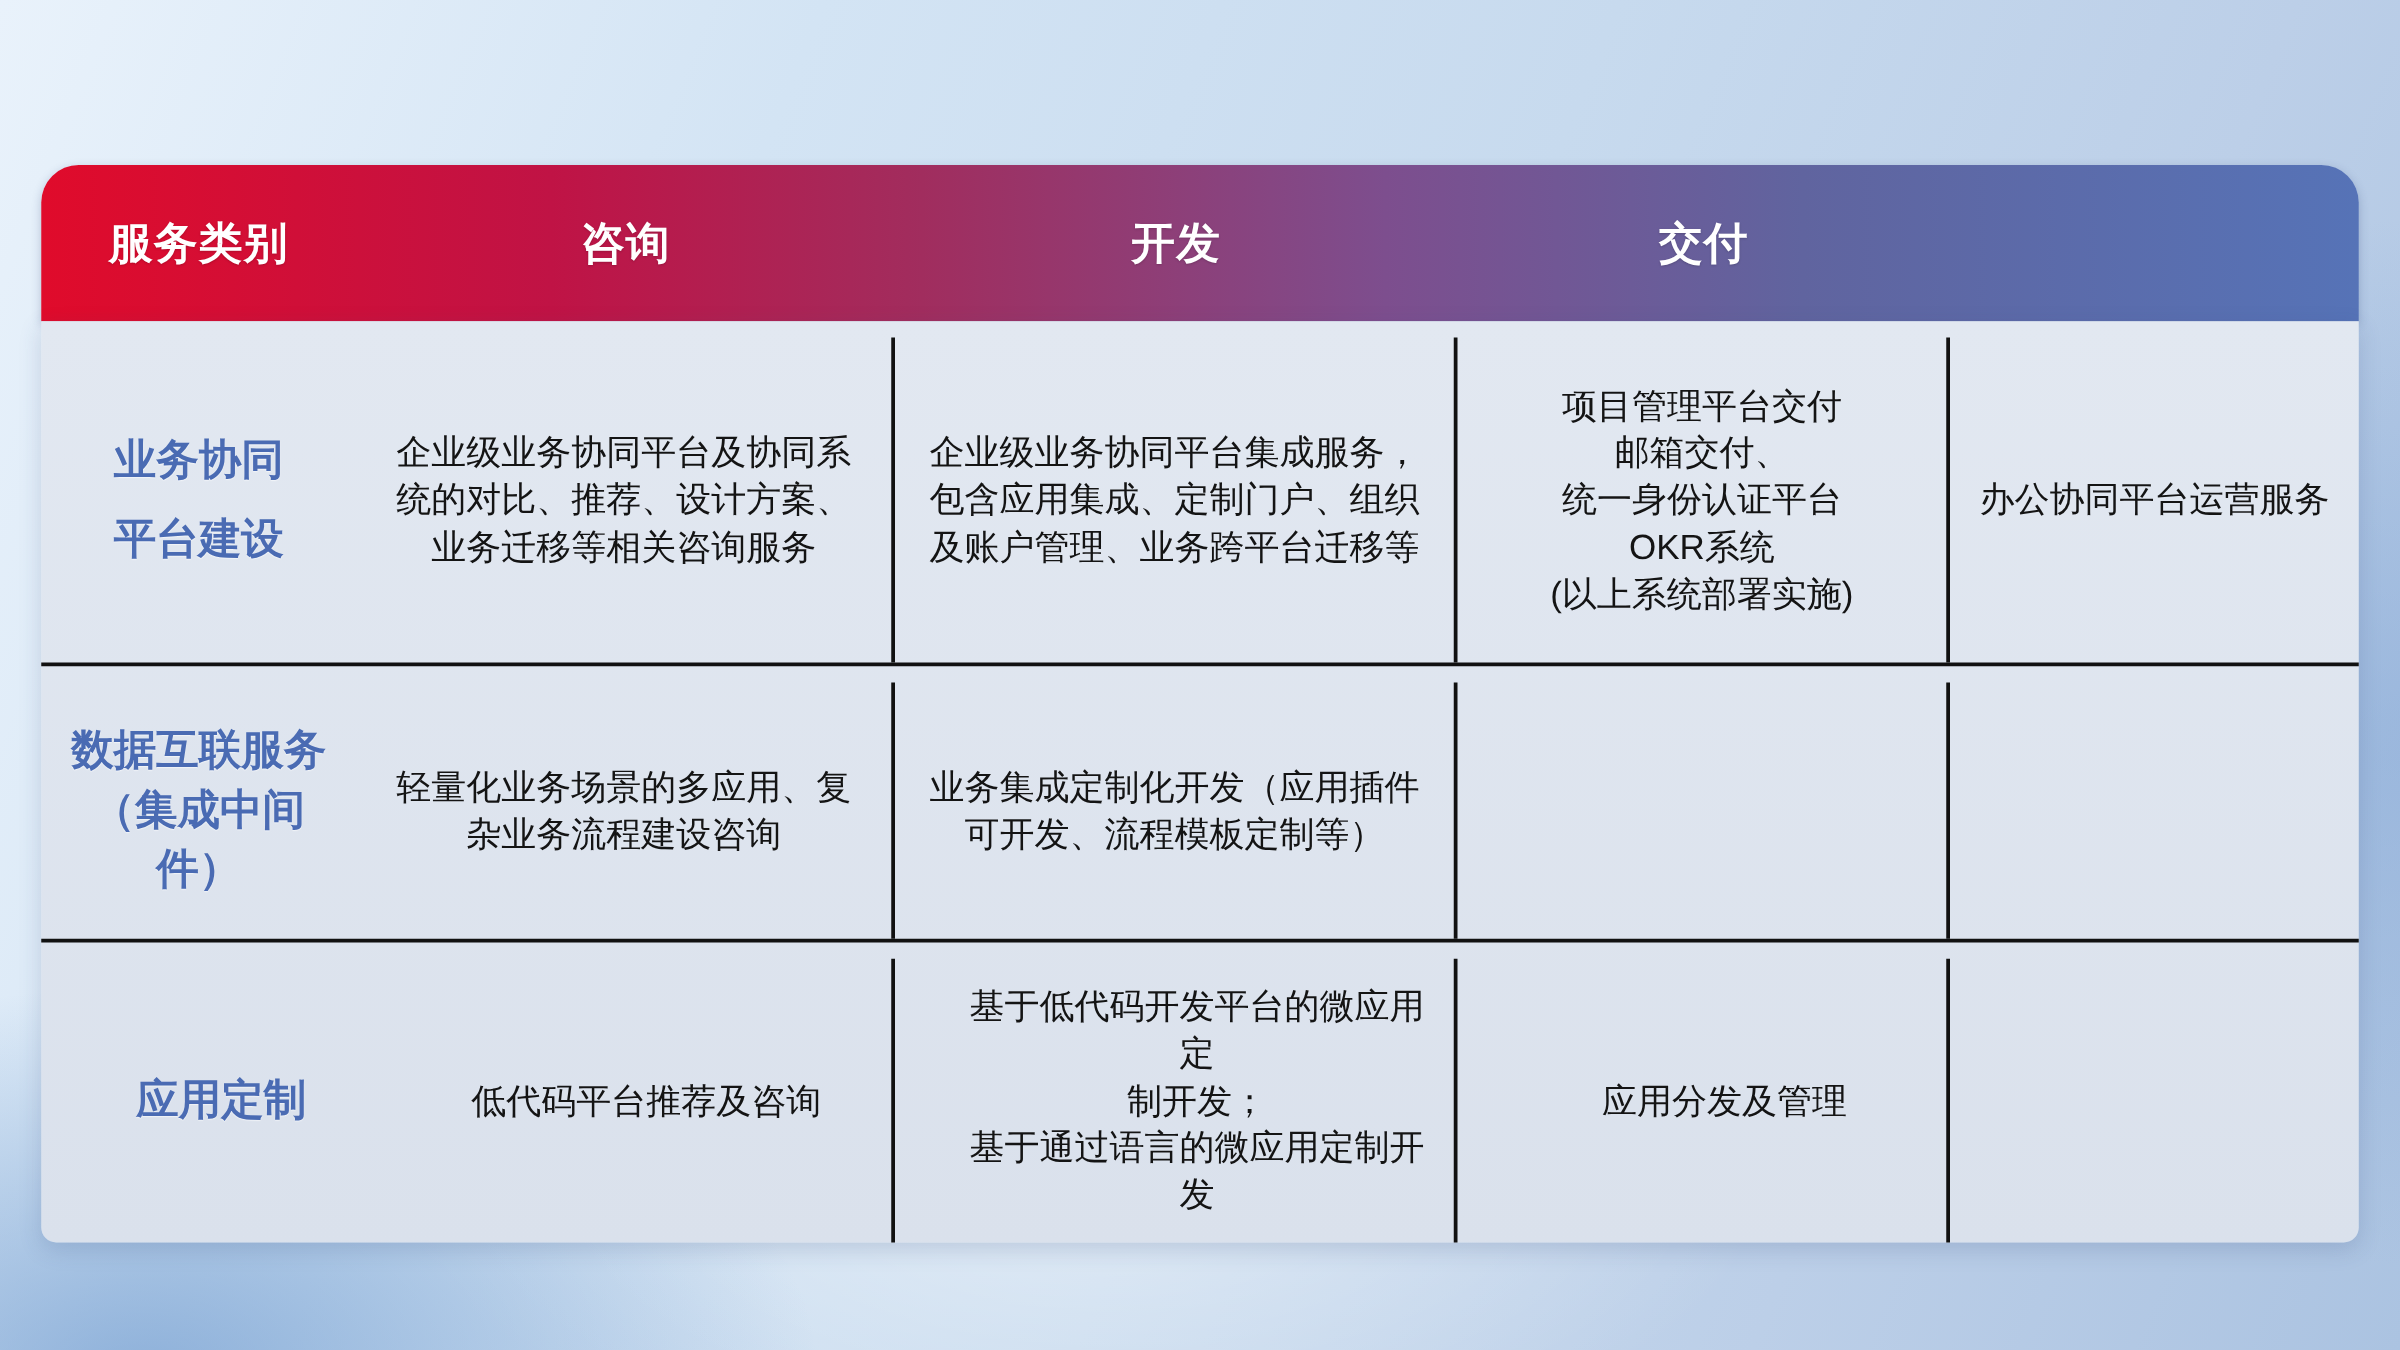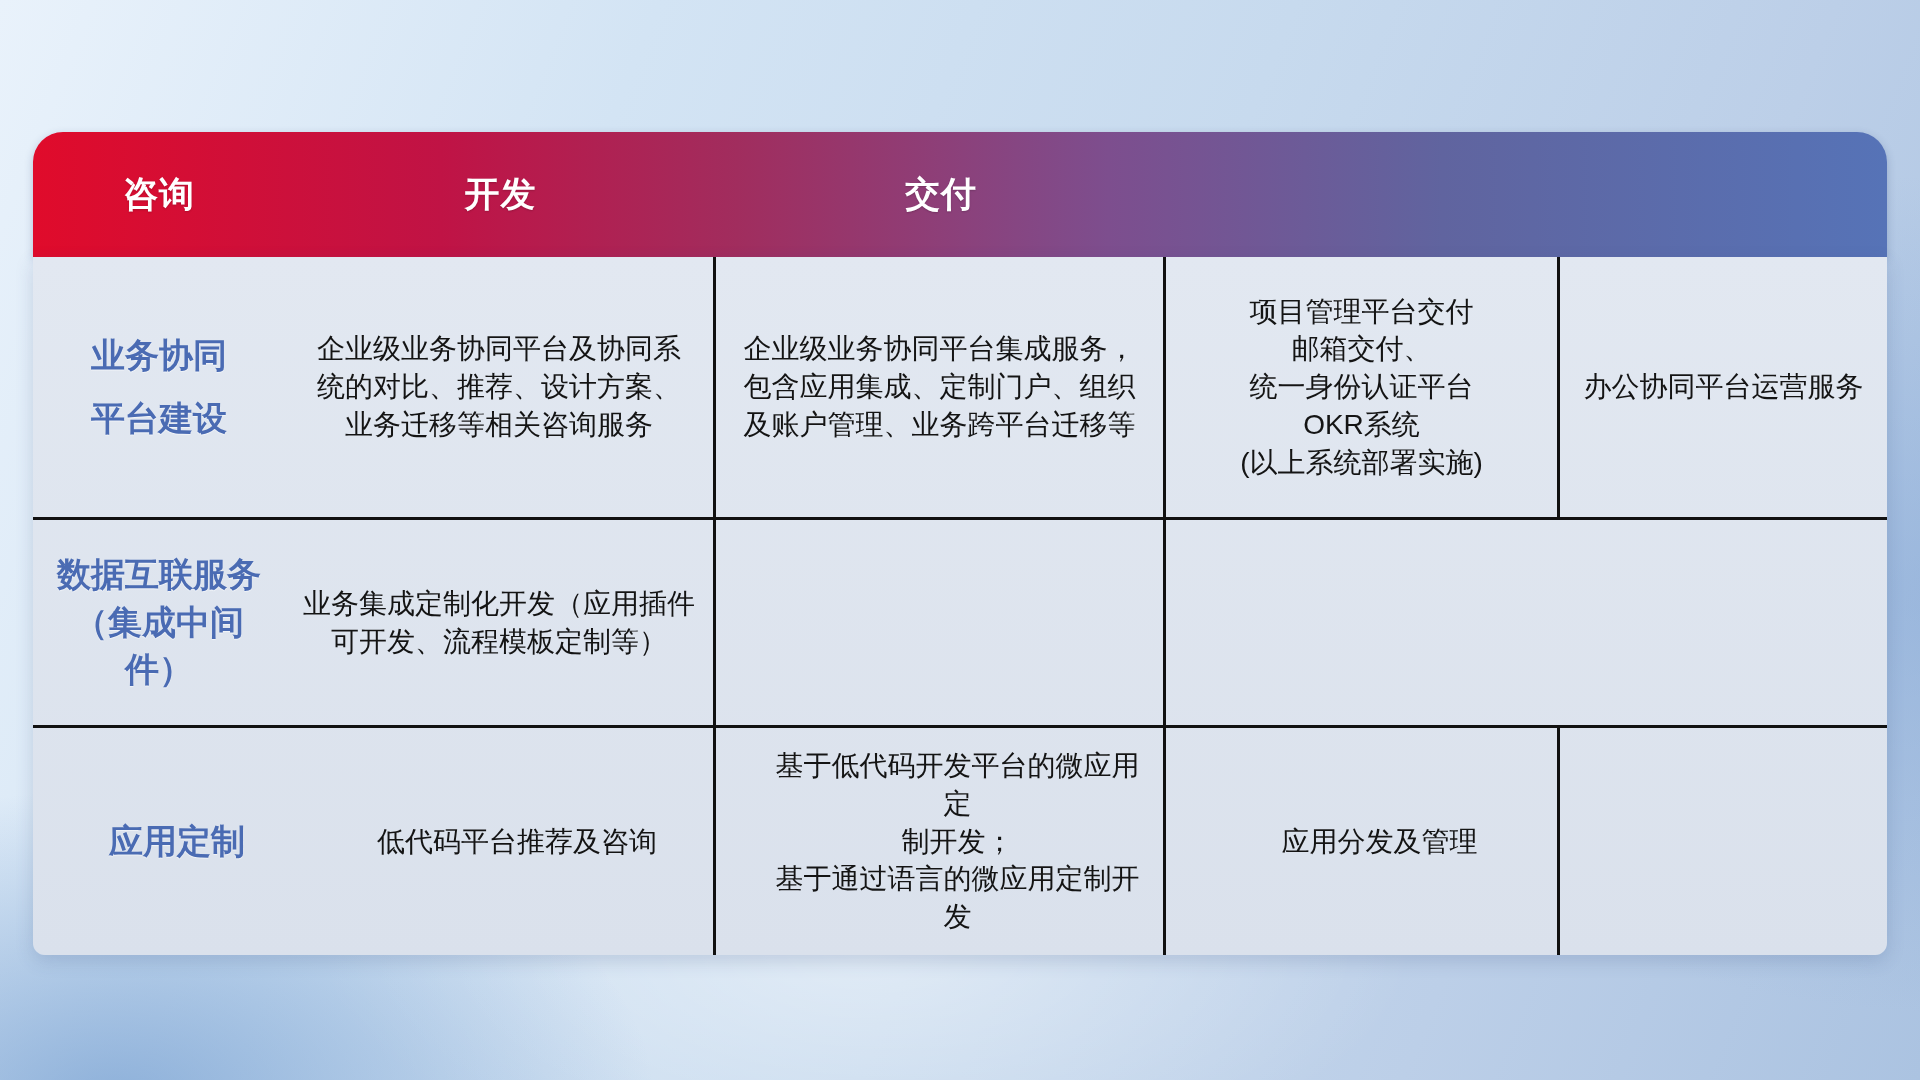--- a/index.html
+++ b/index.html
@@ -70,6 +70,7 @@
 <div class="table-wrap">
 
   <div class="thead grid-cols">
+    <div class="th">服务类别</div>
     <div class="th">咨询</div>
     <div class="th">开发</div>
     <div class="th">交付</div>

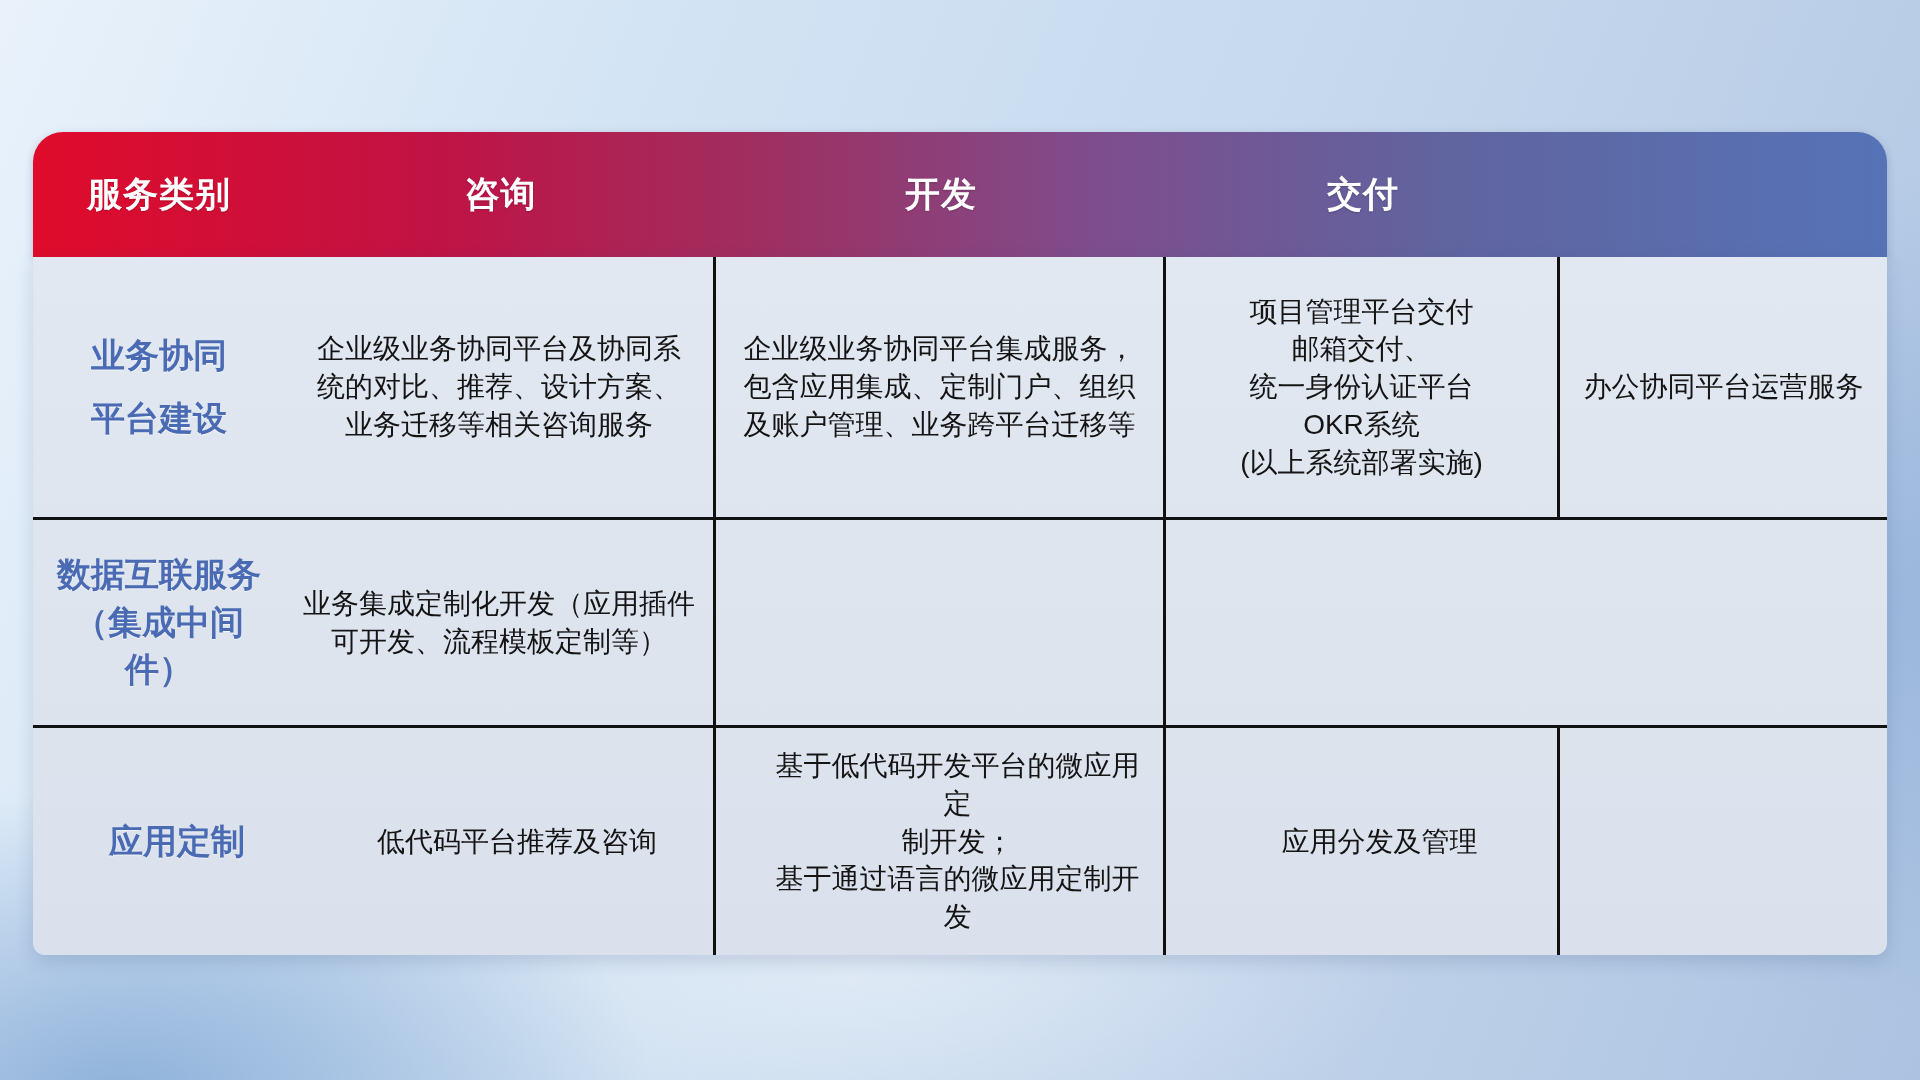--- a/index.html
+++ b/index.html
@@ -52,7 +52,7 @@
     display:flex;align-items:center;justify-content:center;
     text-align:center;box-sizing:border-box;padding:8px 12px;
     font-size:28px;color:var(--body-text,#141414);
-    line-height:1.35;white-space:pre-line;
+    line-height:1.35;white-space:pre-line;margin-top:13px;
   }
   .td.vline{border-right:3px solid var(--grid-line,#111);}
   .td.category{

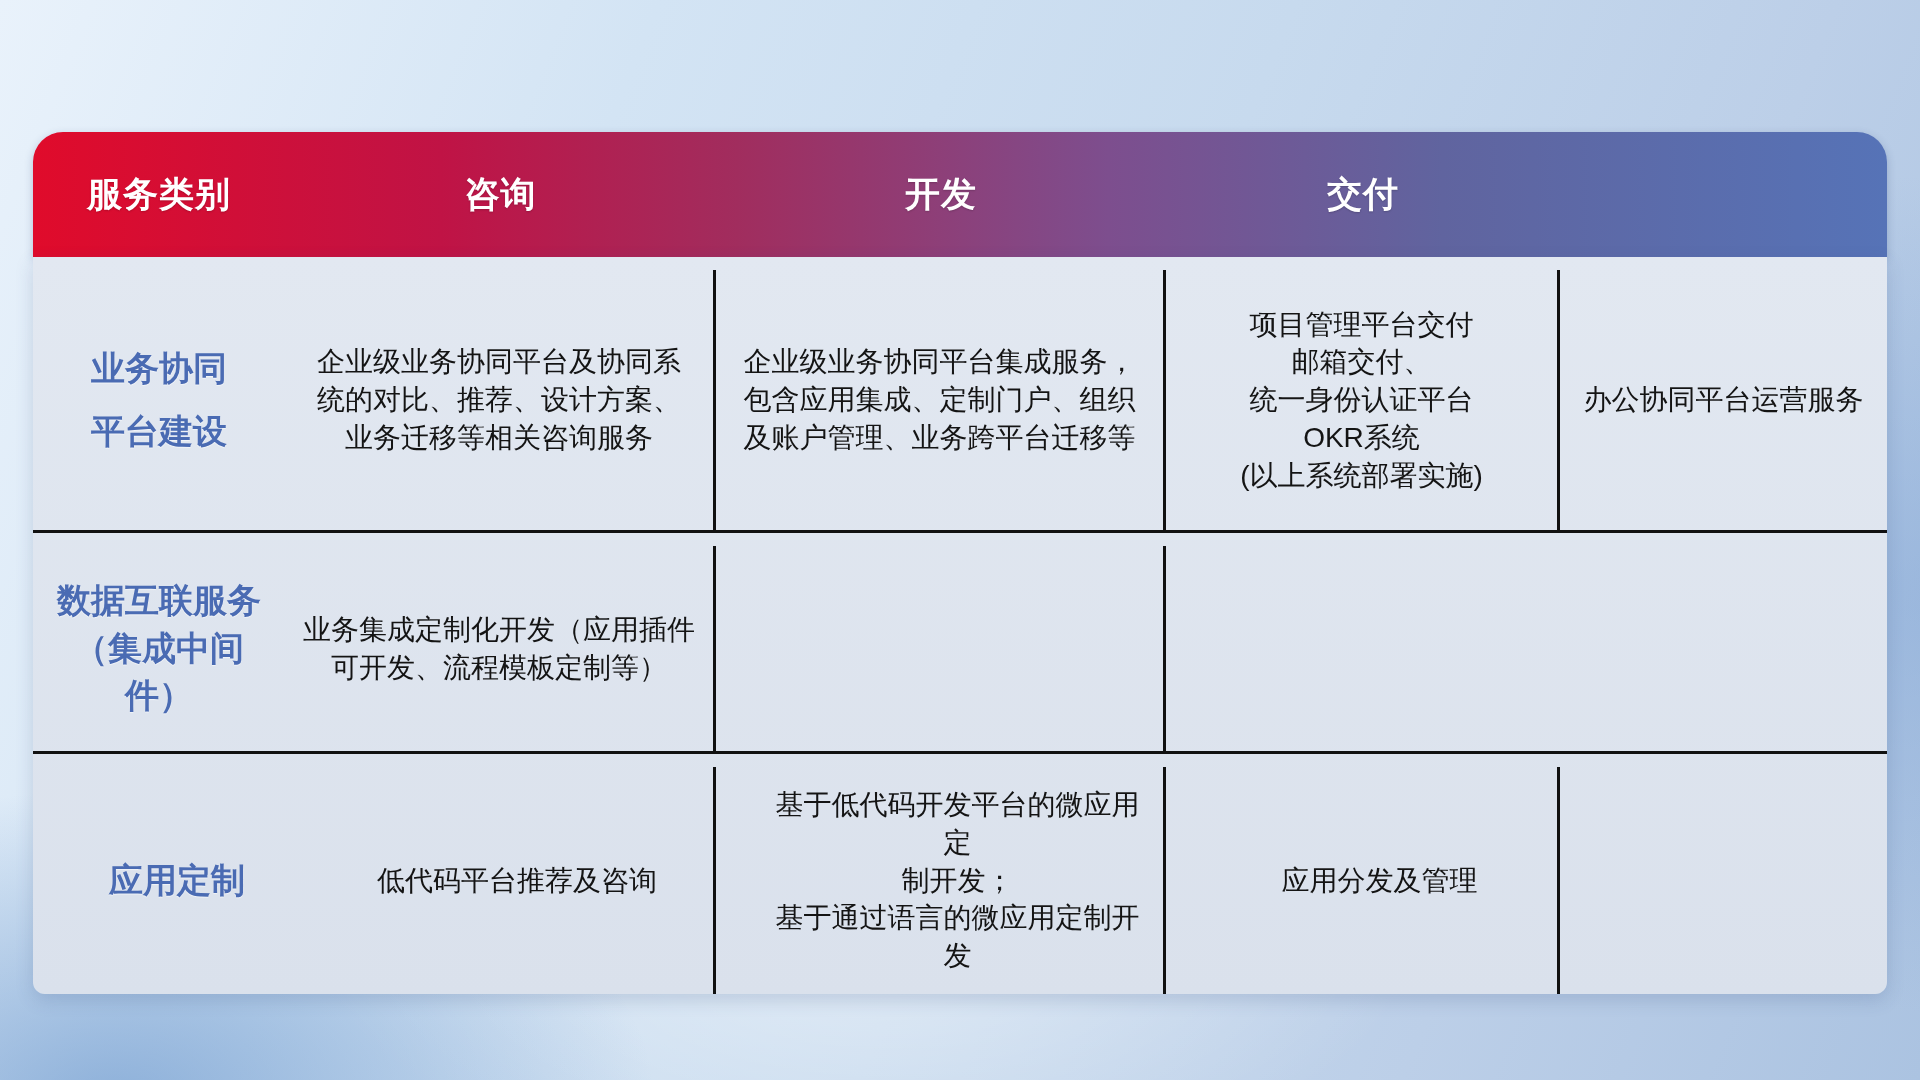--- a/index.html
+++ b/index.html
@@ -98,6 +98,8 @@
     <div class="tr r2 grid-cols">
       <div class="td category">数据互联服务
 （集成中间件）</div>
+      <div class="td vline">轻量化业务场景的多应用、复
+杂业务流程建设咨询</div>
       <div class="td vline">业务集成定制化开发（应用插件
 可开发、流程模板定制等）</div>
       <div class="td vline"></div>

